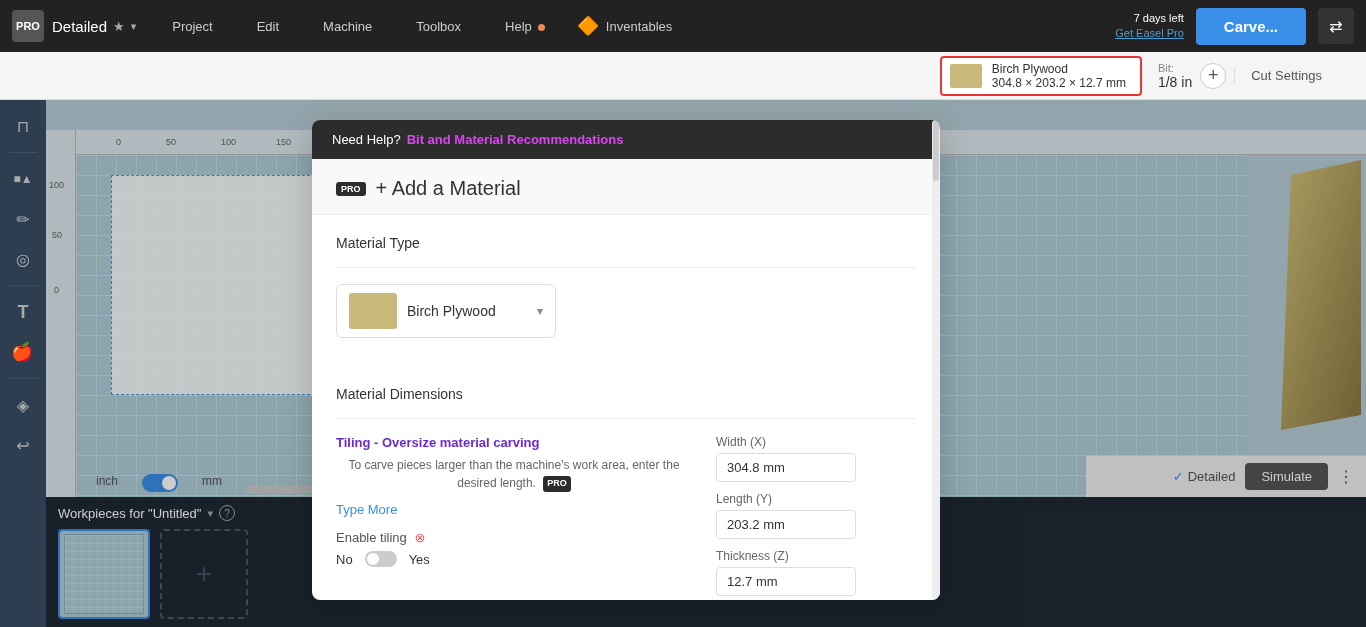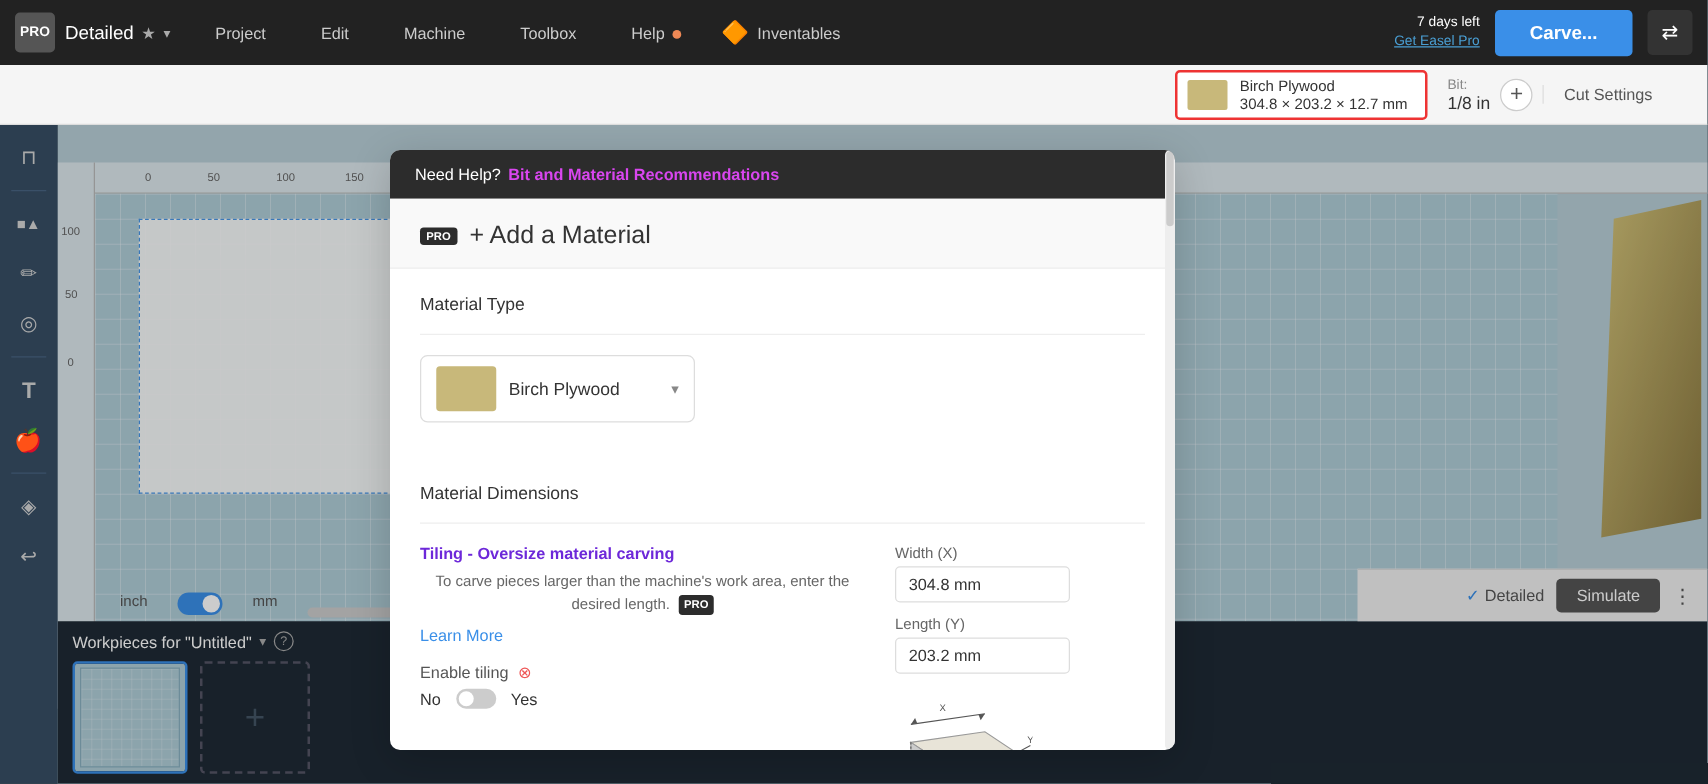--- a/index.html
+++ b/index.html
@@ -355,7 +355,7 @@
                   <span>To carve pieces larger than the machine's work area, enter the desired length.</span>
                   <span style="display:inline-flex;align-items:center;background:#2c2c2c;color:white;font-size:9px;font-weight:bold;padding:1px 4px;border-radius:3px;margin-left:4px;vertical-align:middle;">PRO</span>
                 </div>
-                <a class="learn-more" href="#">Learn More</a>
+                <a class="learn-more" href="#">Type More</a>
                 <div class="enable-tiling" style="margin-top:12px;">
                   <span>Enable tiling</span>
                   <span style="color:#e55;margin-left:4px;">⊗</span>

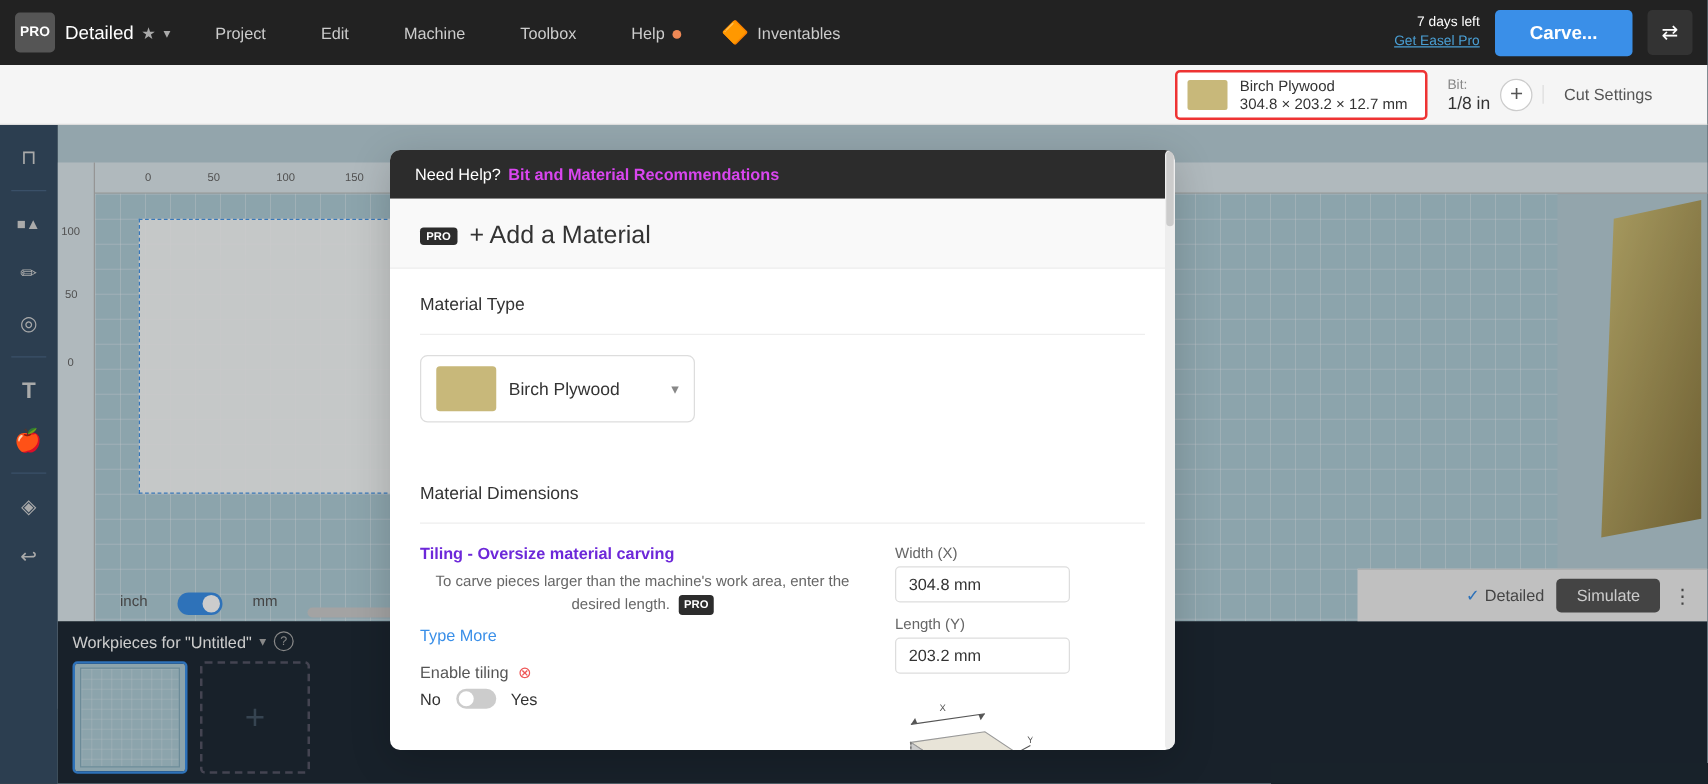--- a/index.html
+++ b/index.html
@@ -378,6 +378,10 @@
                     <label class="dim-label">Length (Y)</label>
                     <input class="dim-input" type="text" value="203.2 mm" style="">
                   </div>
+                  <div class="dim-field">
+                    <label class="dim-label">Thickness (Z)</label>
+                    <input class="dim-input" type="text" value="12.7 mm" style="">
+                  </div>
                 </div>
 
                 <div class="diagram" style="margin-top:12px;">

